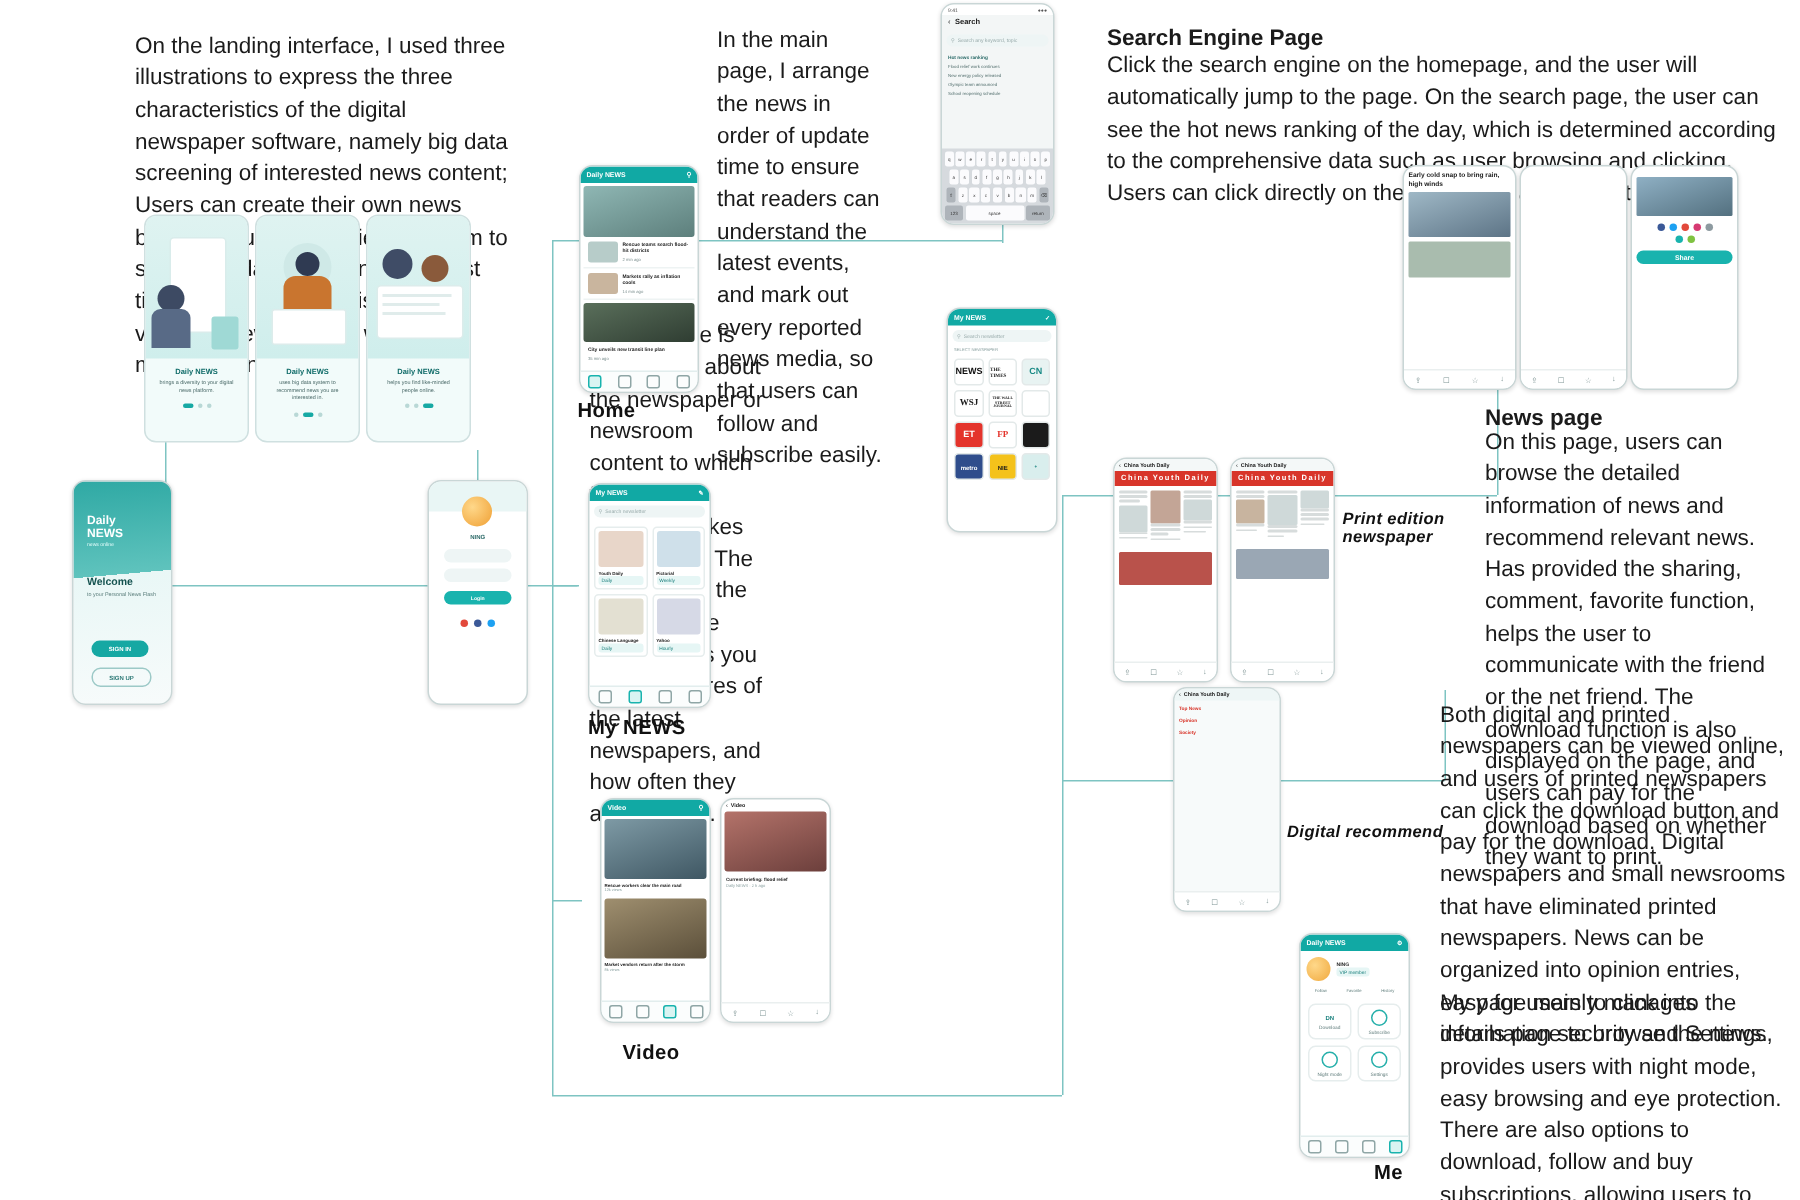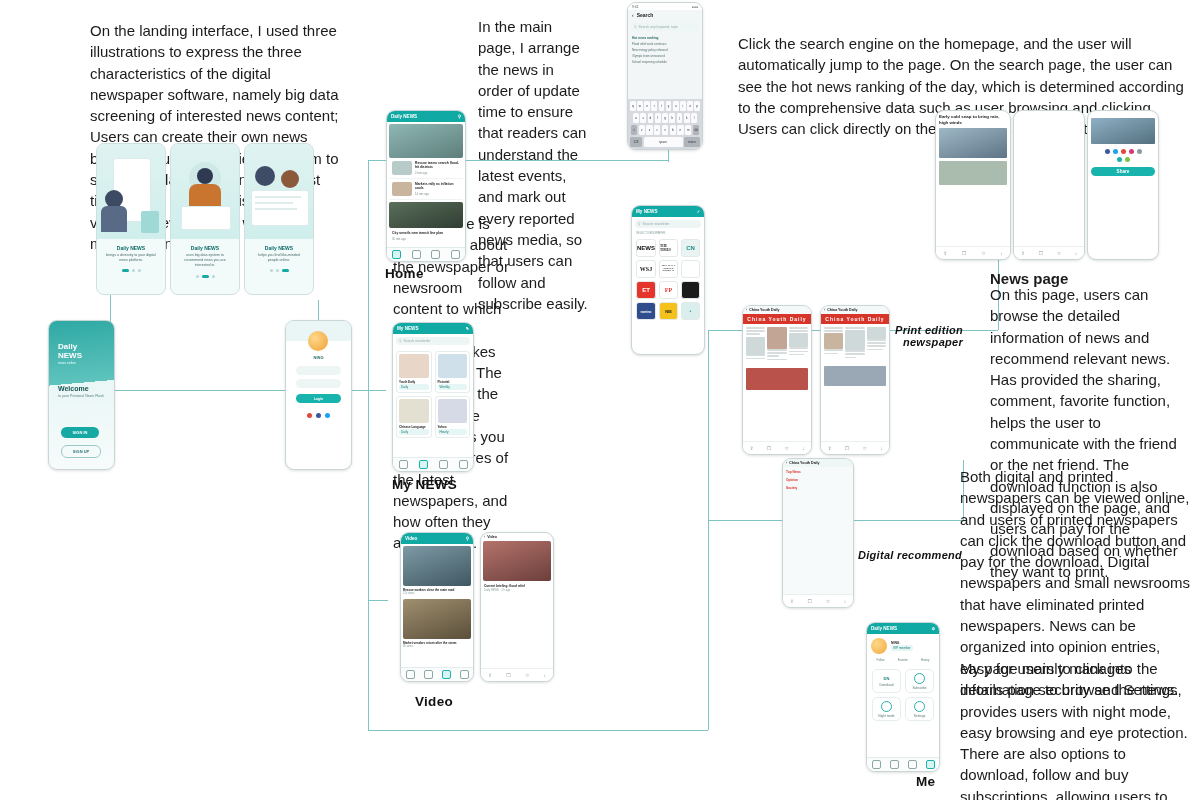--- a/index.html
+++ b/index.html
@@ -131,6 +131,7 @@
 
   <div class="note" style="left:90px;top:20px;width:250px;">On the landing interface, I used three illustrations to express the three characteristics of the digital newspaper software, namely big data screening of interested news content; Users can create their own news brand module, convenient for them to see the updated content in the first time; Users can also discuss their views on news reports with like-minded friends.</div>
   <div class="note" style="left:478px;top:16px;width:115px;">In the main page, I arrange the news in order of update time to ensure that readers can understand the latest events, and mark out every reported news media, so that users can follow and subscribe easily.</div>
+  <div class="note bold" style="left:738px;top:15px;width:260px;">Search Engine Page</div>
   <div class="note" style="left:738px;top:33px;width:452px;">Click the search engine on the homepage, and the user will automatically jump to the page. On the search page, the user can see the hot news ranking of the day, which is determined according to the comprehensive data such as user browsing and clicking. Users can click directly on the news they are interested in.</div>
   <div class="note" style="left:393px;top:213px;width:120px;">This module is the section about the newspaper or newsroom content to which the user personally likes and follows. The page shows the names of the news outlets you follow, pictures of the latest newspapers, and how often they are updated.</div>
   <div class="note bold" style="left:990px;top:268px;width:200px;">News page</div>

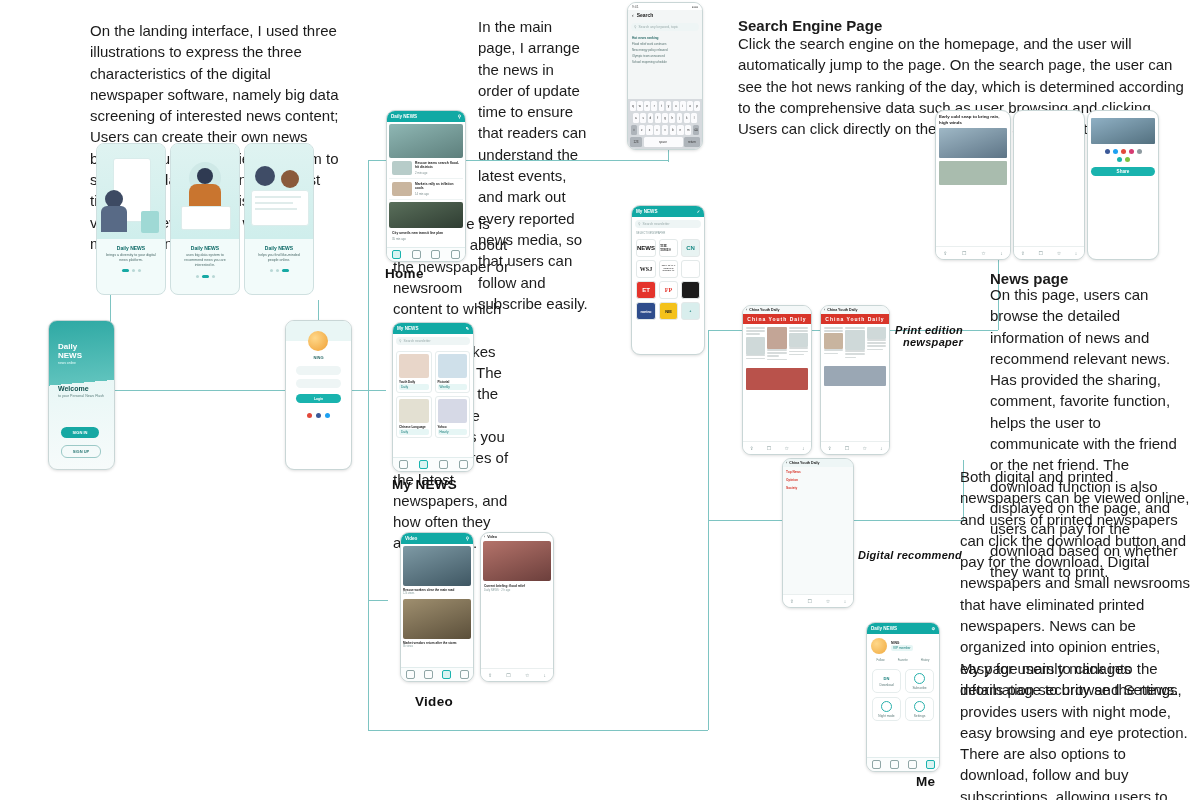--- a/index.html
+++ b/index.html
@@ -143,7 +143,7 @@
   <div class="caption" style="left:392px;top:477px;">My NEWS</div>
   <div class="caption" style="left:415px;top:694px;">Video</div>
   <div class="caption" style="left:891px;top:774px;margin-left:25px;">Me</div>
-  <div class="caption italic" style="left:895px;top:324px;white-space:pre;text-align:right;">Print edition
+  <div class="caption italic" style="left:895px;top:340px;white-space:pre;">Print edition
 newspaper</div>
   <div class="caption italic" style="left:858px;top:549px;white-space:pre;">Digital recommend</div>
 

